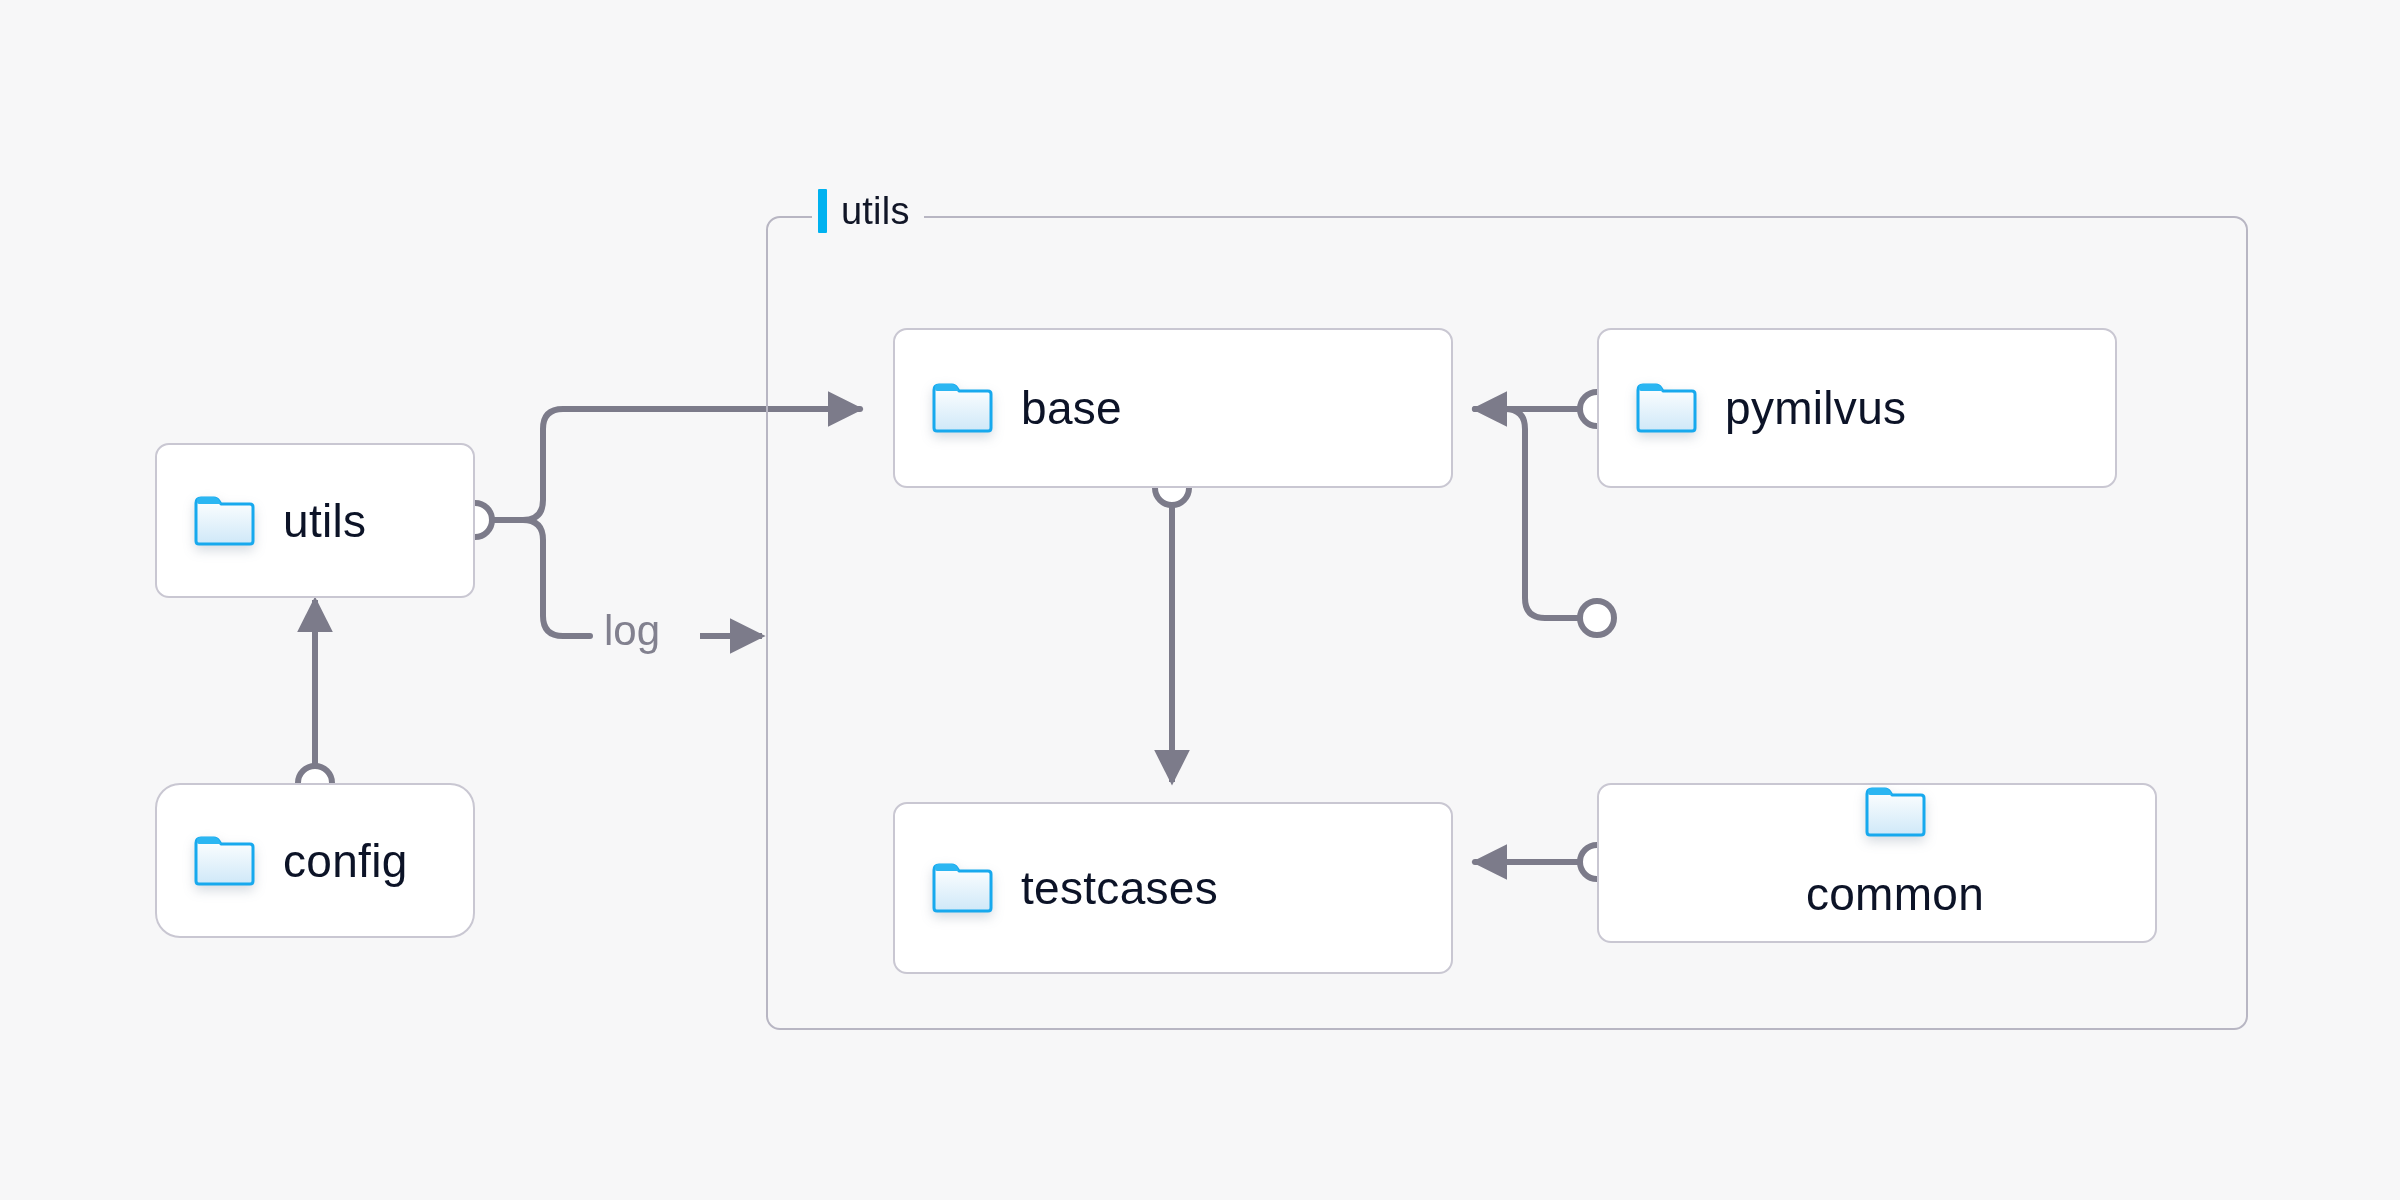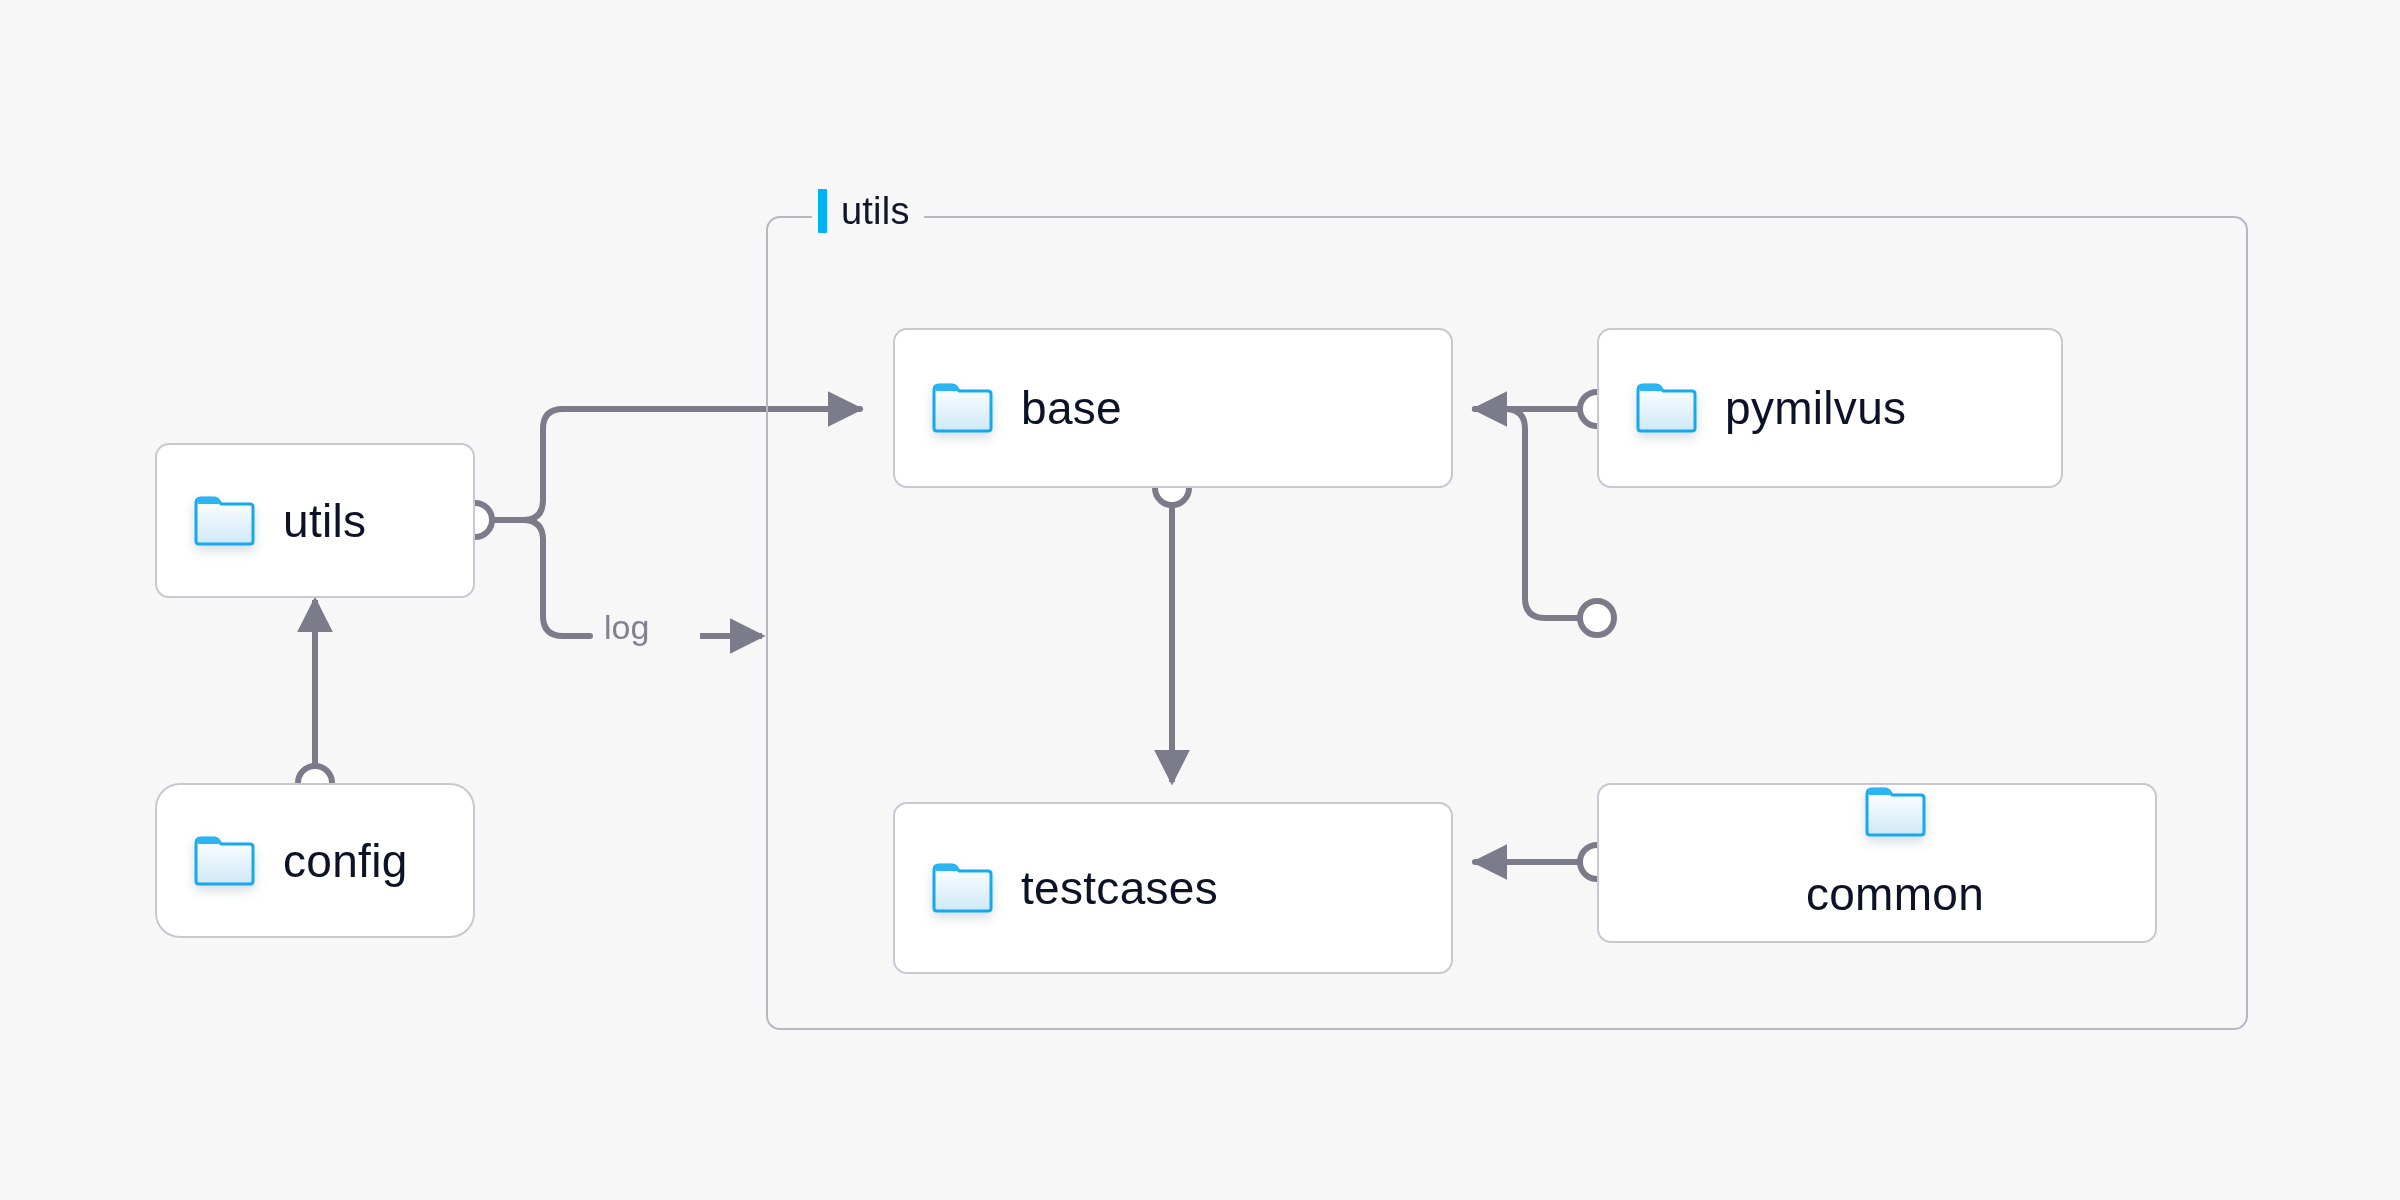--- a/index.html
+++ b/index.html
@@ -198,7 +198,7 @@
     <span class="node-label">testcases</span>
   </div>
 
-  <div class="node" style="left:1597px; top:328px; width:466px; height:160px;">
+  <div class="node" style="left:1597px; top:328px; width:520px; height:160px;">
     <svg class="folder-icon" viewBox="0 0 62 54">
       <path d="M3 9 Q3 4 8 4 L21 4 Q24 4 26 7 L28 10 L57 10 Q60 10 60 13 L60 47 Q60 50 57 50 L6 50 Q3 50 3 47 Z" fill="url(#folderGrad)" stroke="#17a9ee" stroke-width="3" stroke-linejoin="round"></path>
       <path d="M4 6 Q4 3 8 3 L21 3 Q24 3 26 6 L28 10 L6 10 Q4 10 4 8 Z" fill="#2bb6f2"></path>

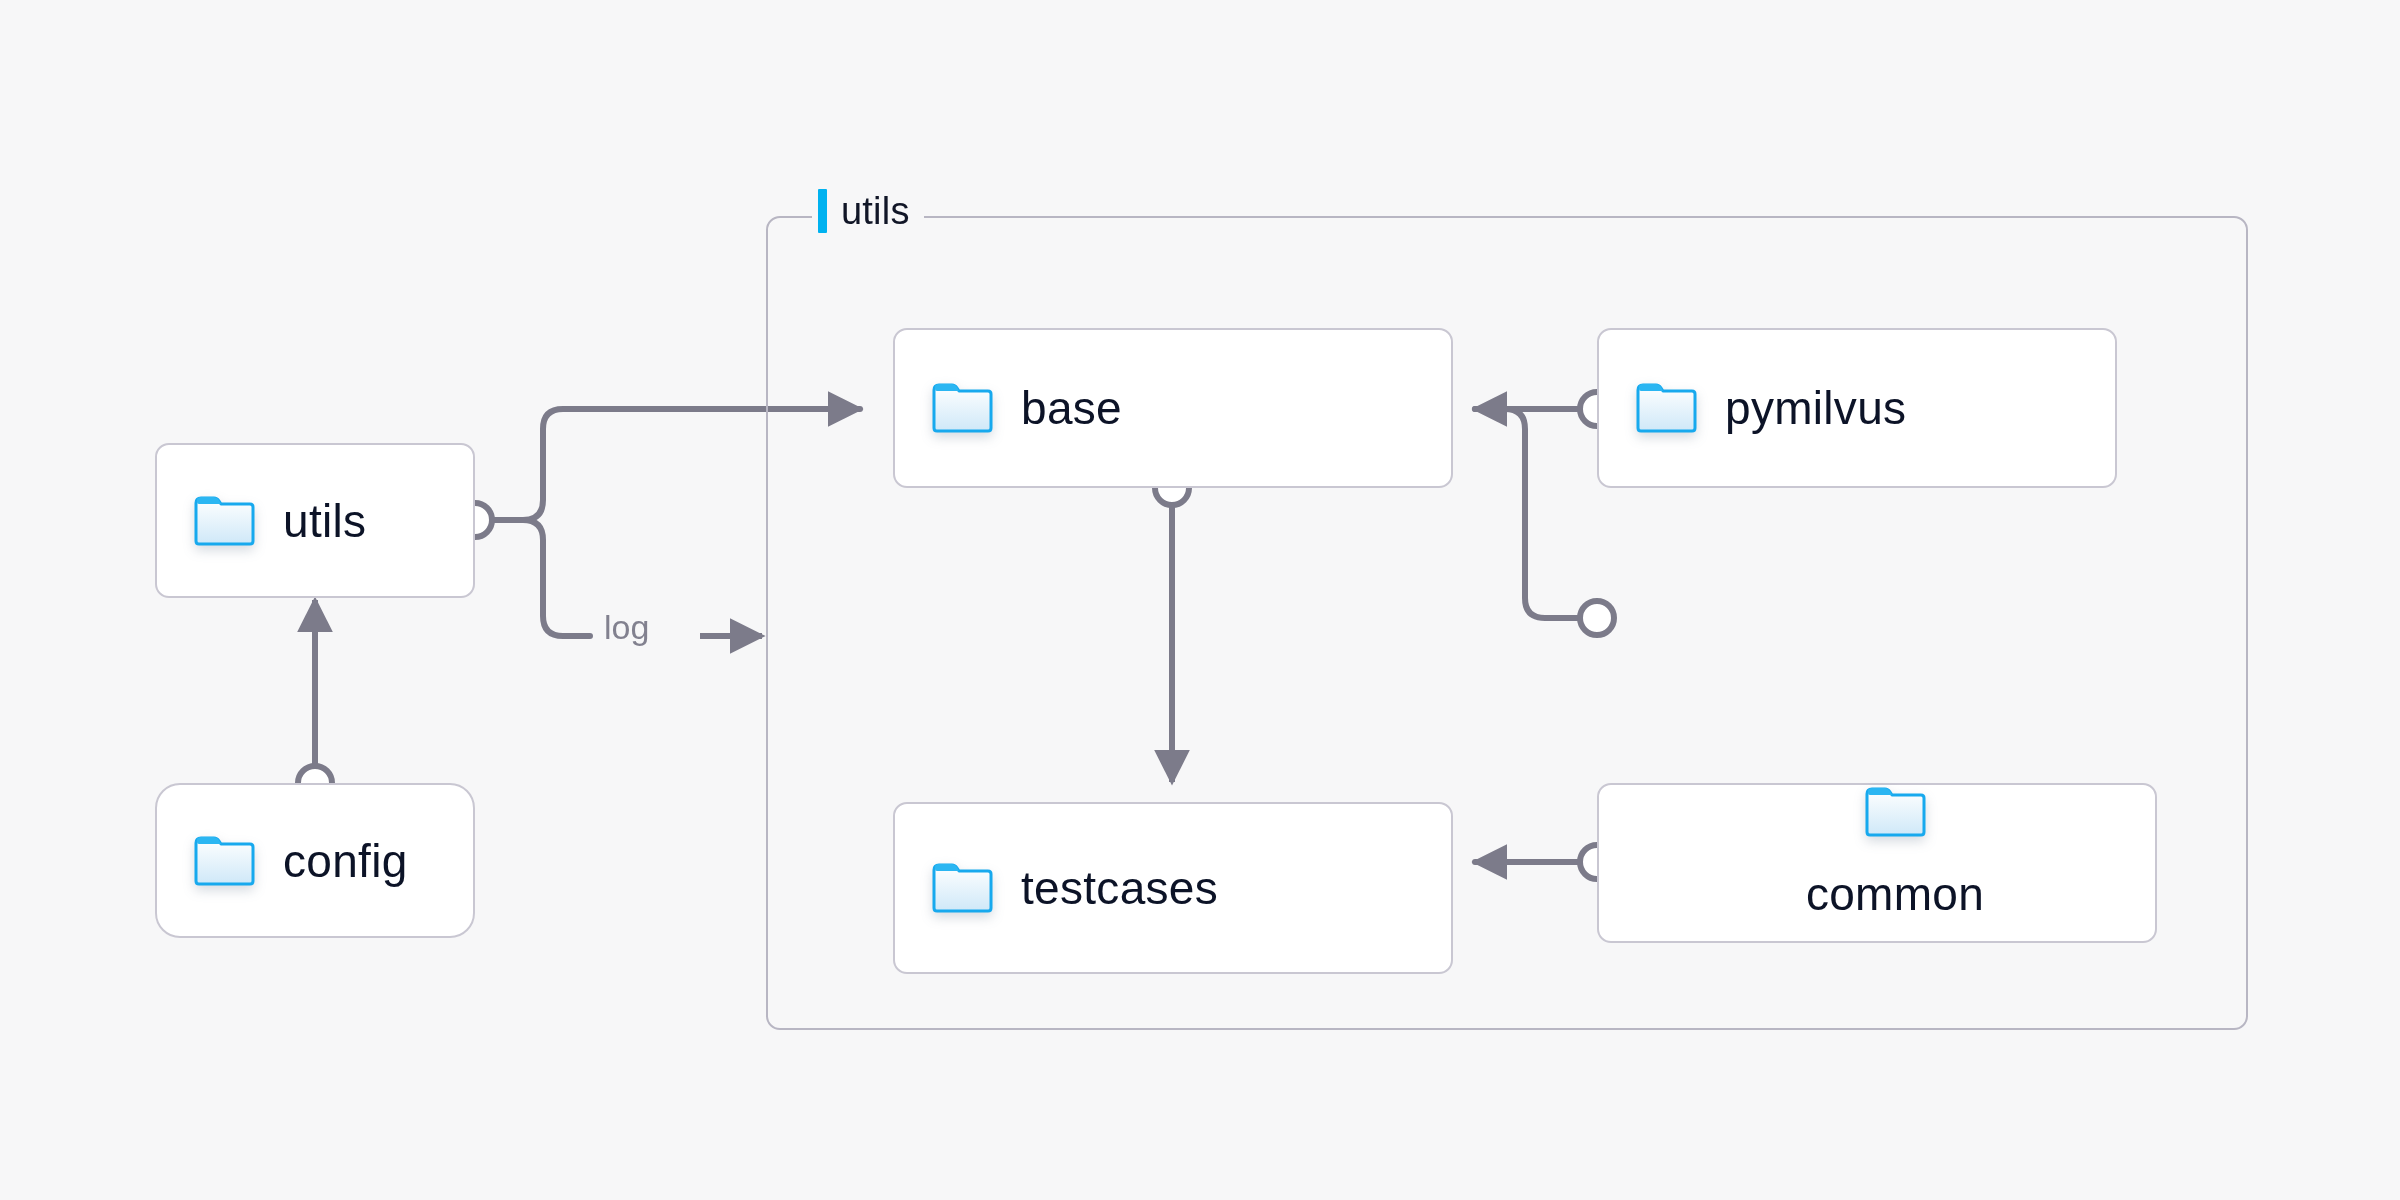--- a/index.html
+++ b/index.html
@@ -94,7 +94,7 @@
     padding: 2px 8px;
   }
   .edge-label-text {
-    font-size: 34px;
+    font-size: 42px;
     color: #82818f;
     line-height: 1;
     white-space: nowrap;

